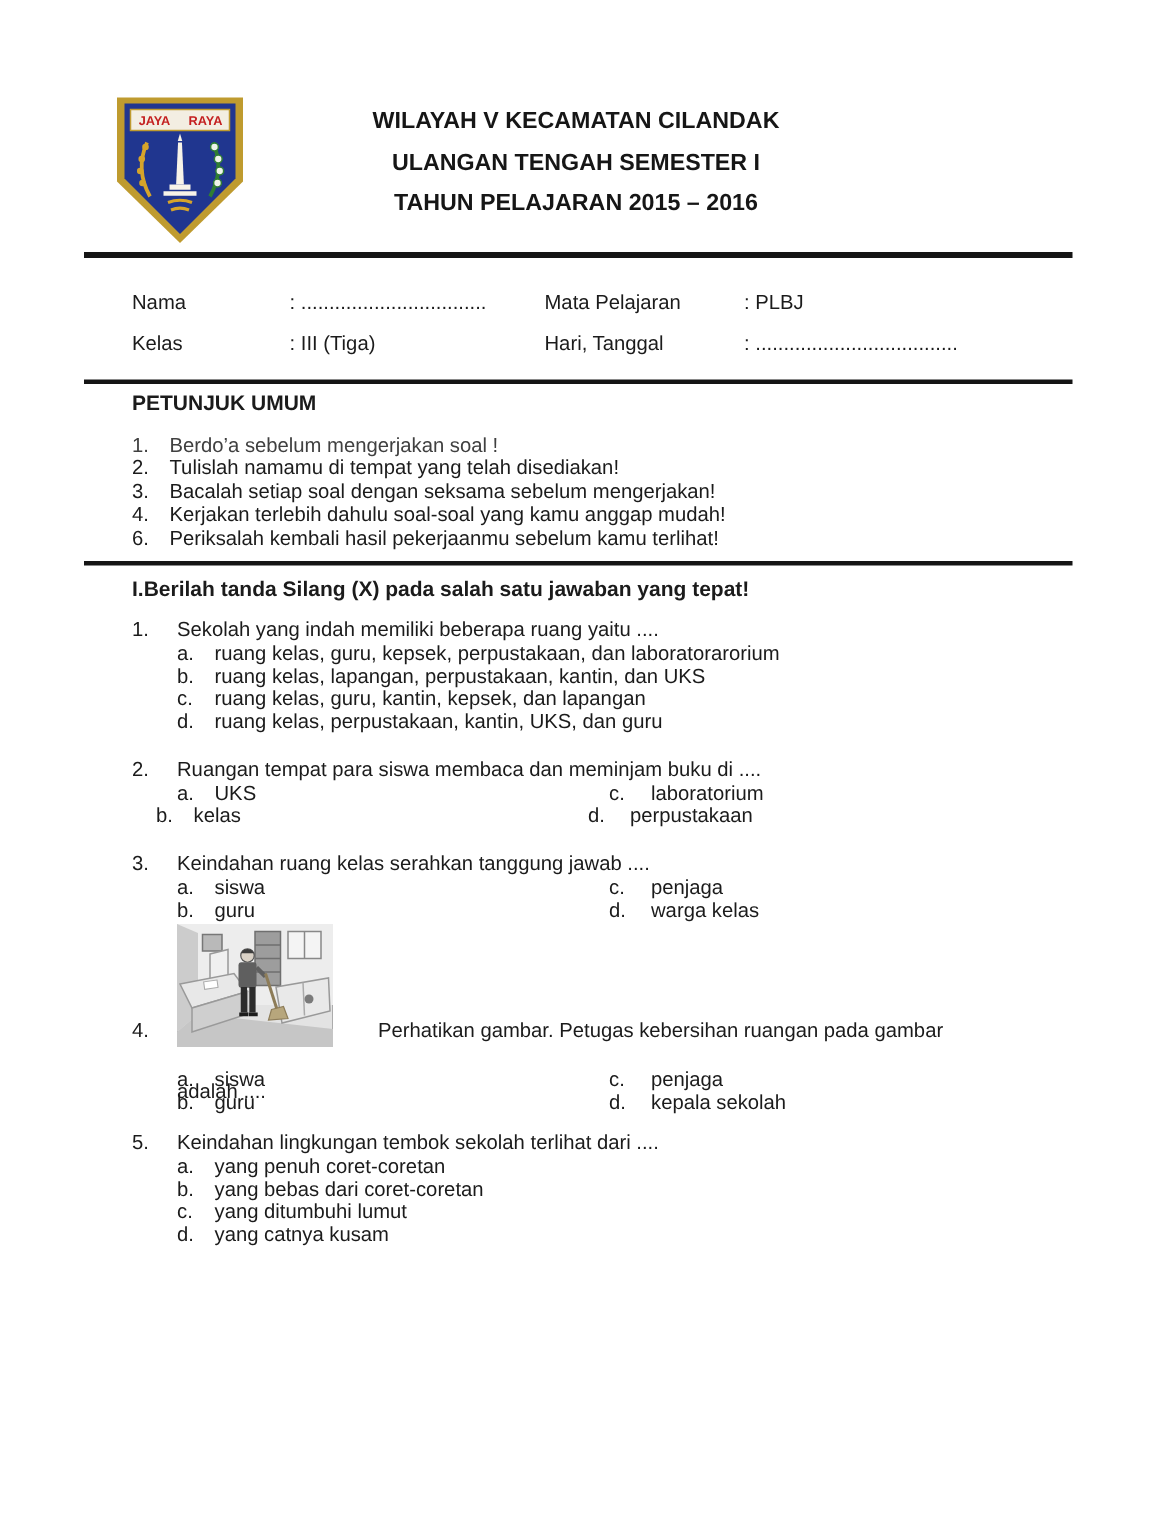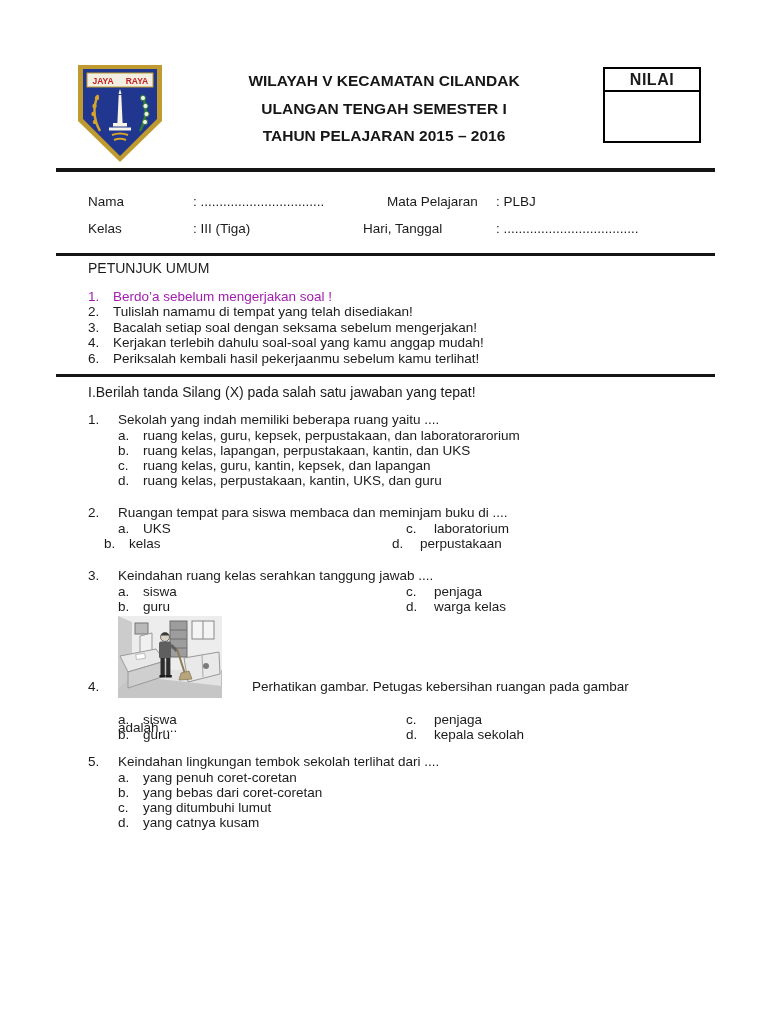--- a/index.html
+++ b/index.html
@@ -68,9 +68,6 @@
     <div class="title-line">TAHUN PELAJARAN 2015 – 2016</div>
   </div>
 
-  <div class="abs nilai-box">
-    <span class="nilai-label">NILAI</span>
-  </div>
 
   <div class="rule" style="top:168px;height:4px;"></div>
   <div class="rule" style="top:253px;height:3px;"></div>

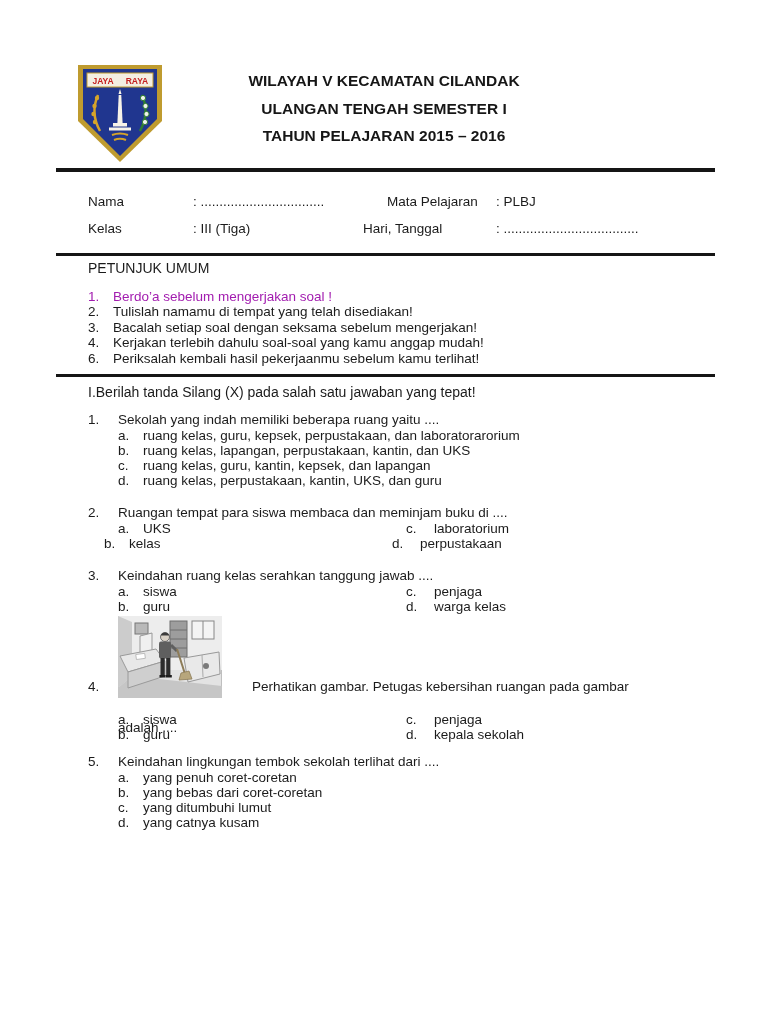--- a/index.html
+++ b/index.html
@@ -76,7 +76,7 @@
   <div class="abs t" style="left:88px;top:194px;">
     <span class="abs info-label" style="left:0;">Nama</span>
     <span class="abs info-label" style="left:105px;">: .................................</span>
-    <span class="abs info-label" style="left:275px;margin-left:24px;">Mata Pelajaran</span>
+    <span class="abs info-label" style="left:275px;">Mata Pelajaran</span>
     <span class="abs info-label" style="left:408px;">: PLBJ</span>
   </div>
   <div class="abs t" style="left:88px;top:221px;">

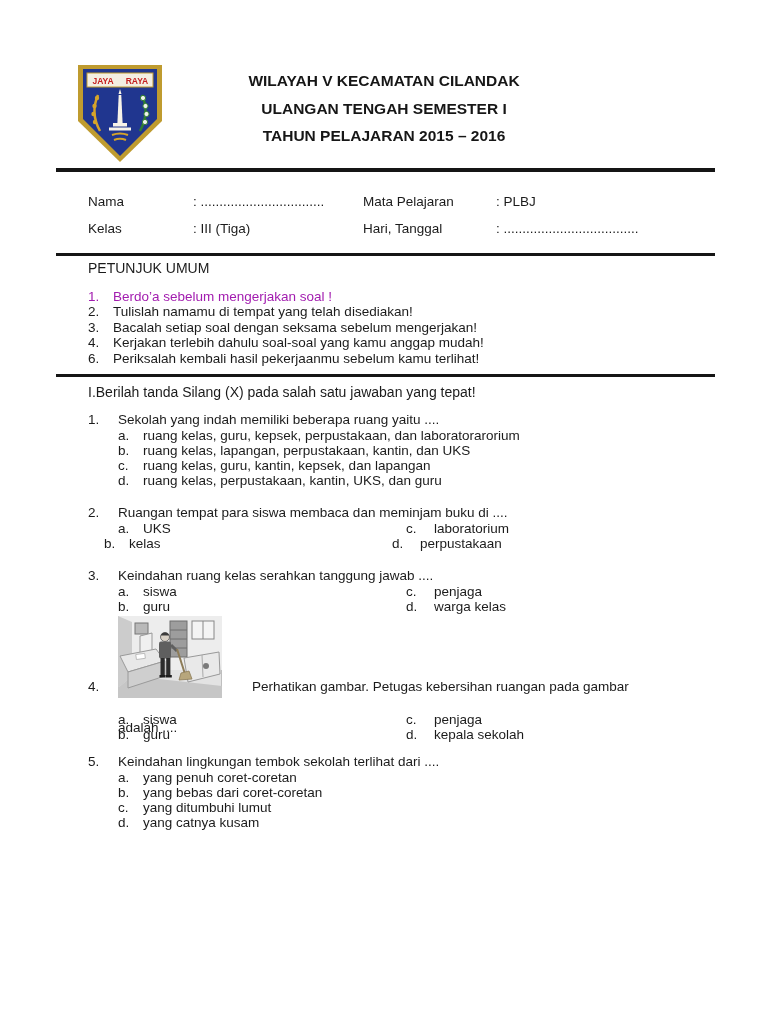--- a/index.html
+++ b/index.html
@@ -10,7 +10,7 @@
   }
   .abs{position:absolute;}
   .t{font-size:13.5px;line-height:15px;white-space:nowrap;}
-  .b{font-weight:normal;text-align:right;}
+  .b{font-weight:bold;text-align:right;}
   .rule{position:absolute;left:56px;width:659px;background:#151515;}
   .title-block{left:188px;top:67px;width:392px;text-align:center;font-weight:bold;font-size:15.5px;color:#161616;}
   .title-line{height:27.5px;line-height:27.5px;white-space:nowrap;}

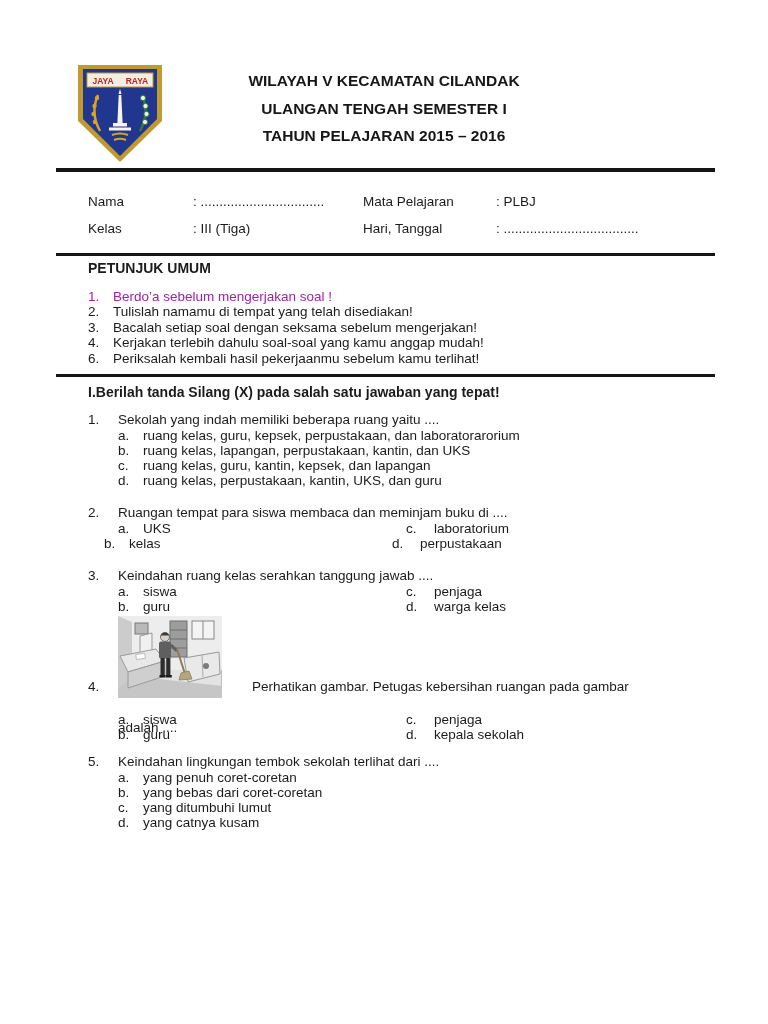--- a/index.html
+++ b/index.html
@@ -20,7 +20,7 @@
   .info-label{display:inline-block;}
   .petunjuk-item{height:15.4px;line-height:15.4px;font-size:13.5px;white-space:nowrap;}
   .pnum{display:inline-block;width:25px;}
-  .gray{color:#a21caf;}
+  .gray{color:#404040;}
   .qnum{display:inline-block;width:30px;}
   .olet{display:inline-block;width:25px;}
   .c2l{position:absolute;left:288px;}

